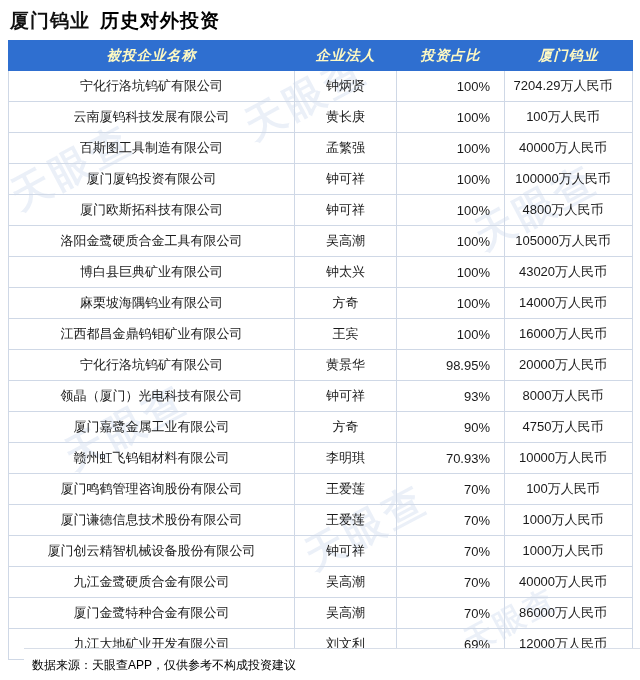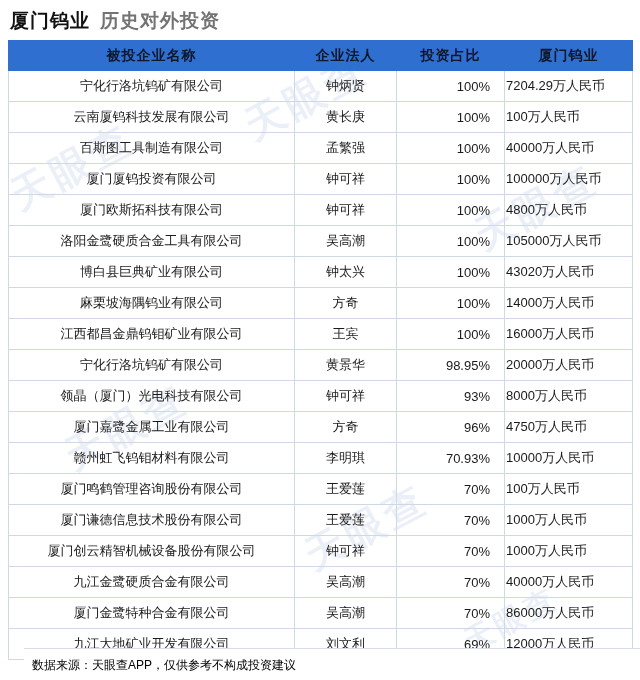--- a/index.html
+++ b/index.html
@@ -61,7 +61,7 @@
   .title-sub {
     font-size: 19px;
     font-weight: 700;
-    color: #737373;
+    color: #000000;
     letter-spacing: 1px;
   }
 

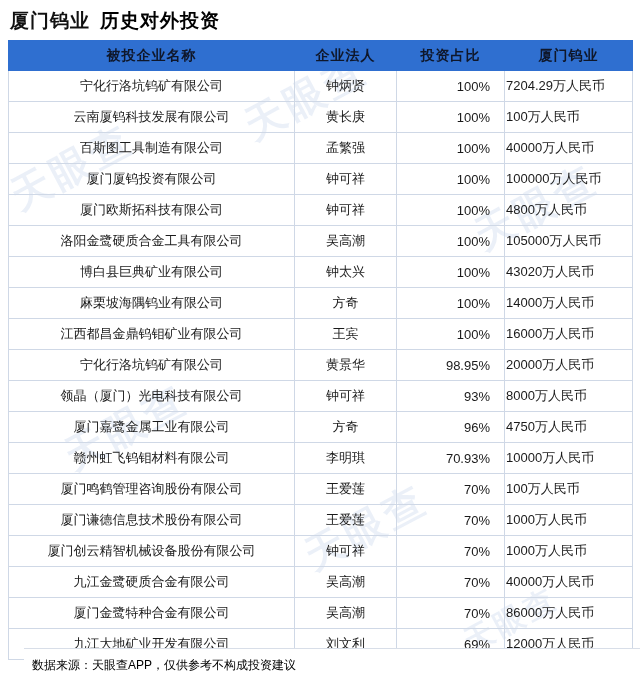--- a/index.html
+++ b/index.html
@@ -80,13 +80,14 @@
   }
   table.invest thead th {
     background: #2f6fd0;
-    color: #0f172a;
+    color: #fef9c3;
     font-weight: 700;
     font-size: 14px;
     height: 27px;
     border: 1px solid #2f6fd0;
     text-align: center;
     letter-spacing: 1px;
+    font-style: italic;
   }
   table.invest tbody td {
     height: 28px;

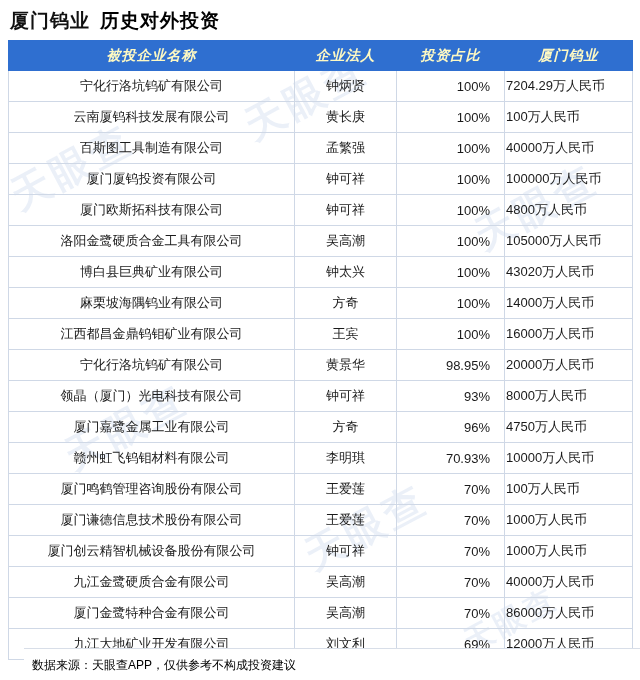--- a/index.html
+++ b/index.html
@@ -101,7 +101,7 @@
   }
   table.invest tbody td.name { }
   table.invest tbody td.ratio { text-align: right; padding-right: 14px; }
-  table.invest tbody td.capital { text-align: left; padding-right: 12px; }
+  table.invest tbody td.capital { text-align: center; padding-right: 12px; }
 
   col.c-name { width: 286px; }
   col.c-person { width: 102px; }

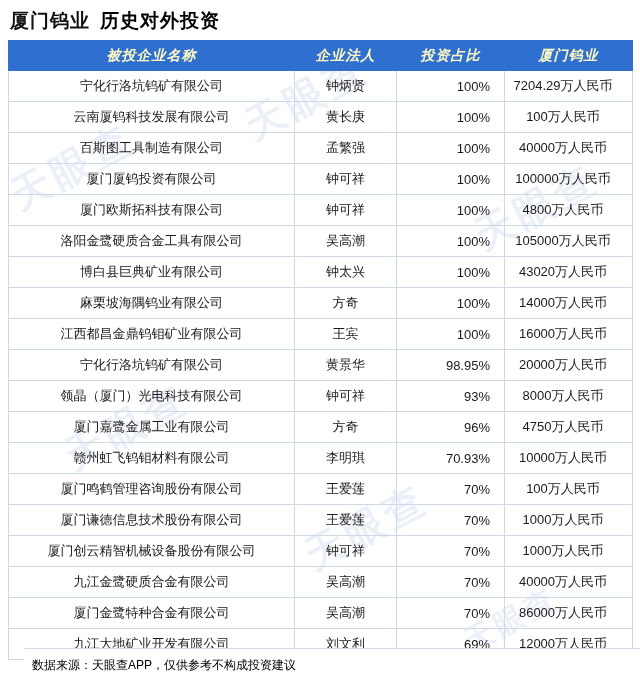--- a/index.html
+++ b/index.html
@@ -229,7 +229,7 @@
         <tr>
           <td class="name">厦门嘉鹭金属工业有限公司</td>
           <td>方奇</td>
-          <td class="ratio">96%</td>
+          <td class="ratio">90%</td>
           <td class="capital">4750万人民币</td>
         </tr>
         <tr>

